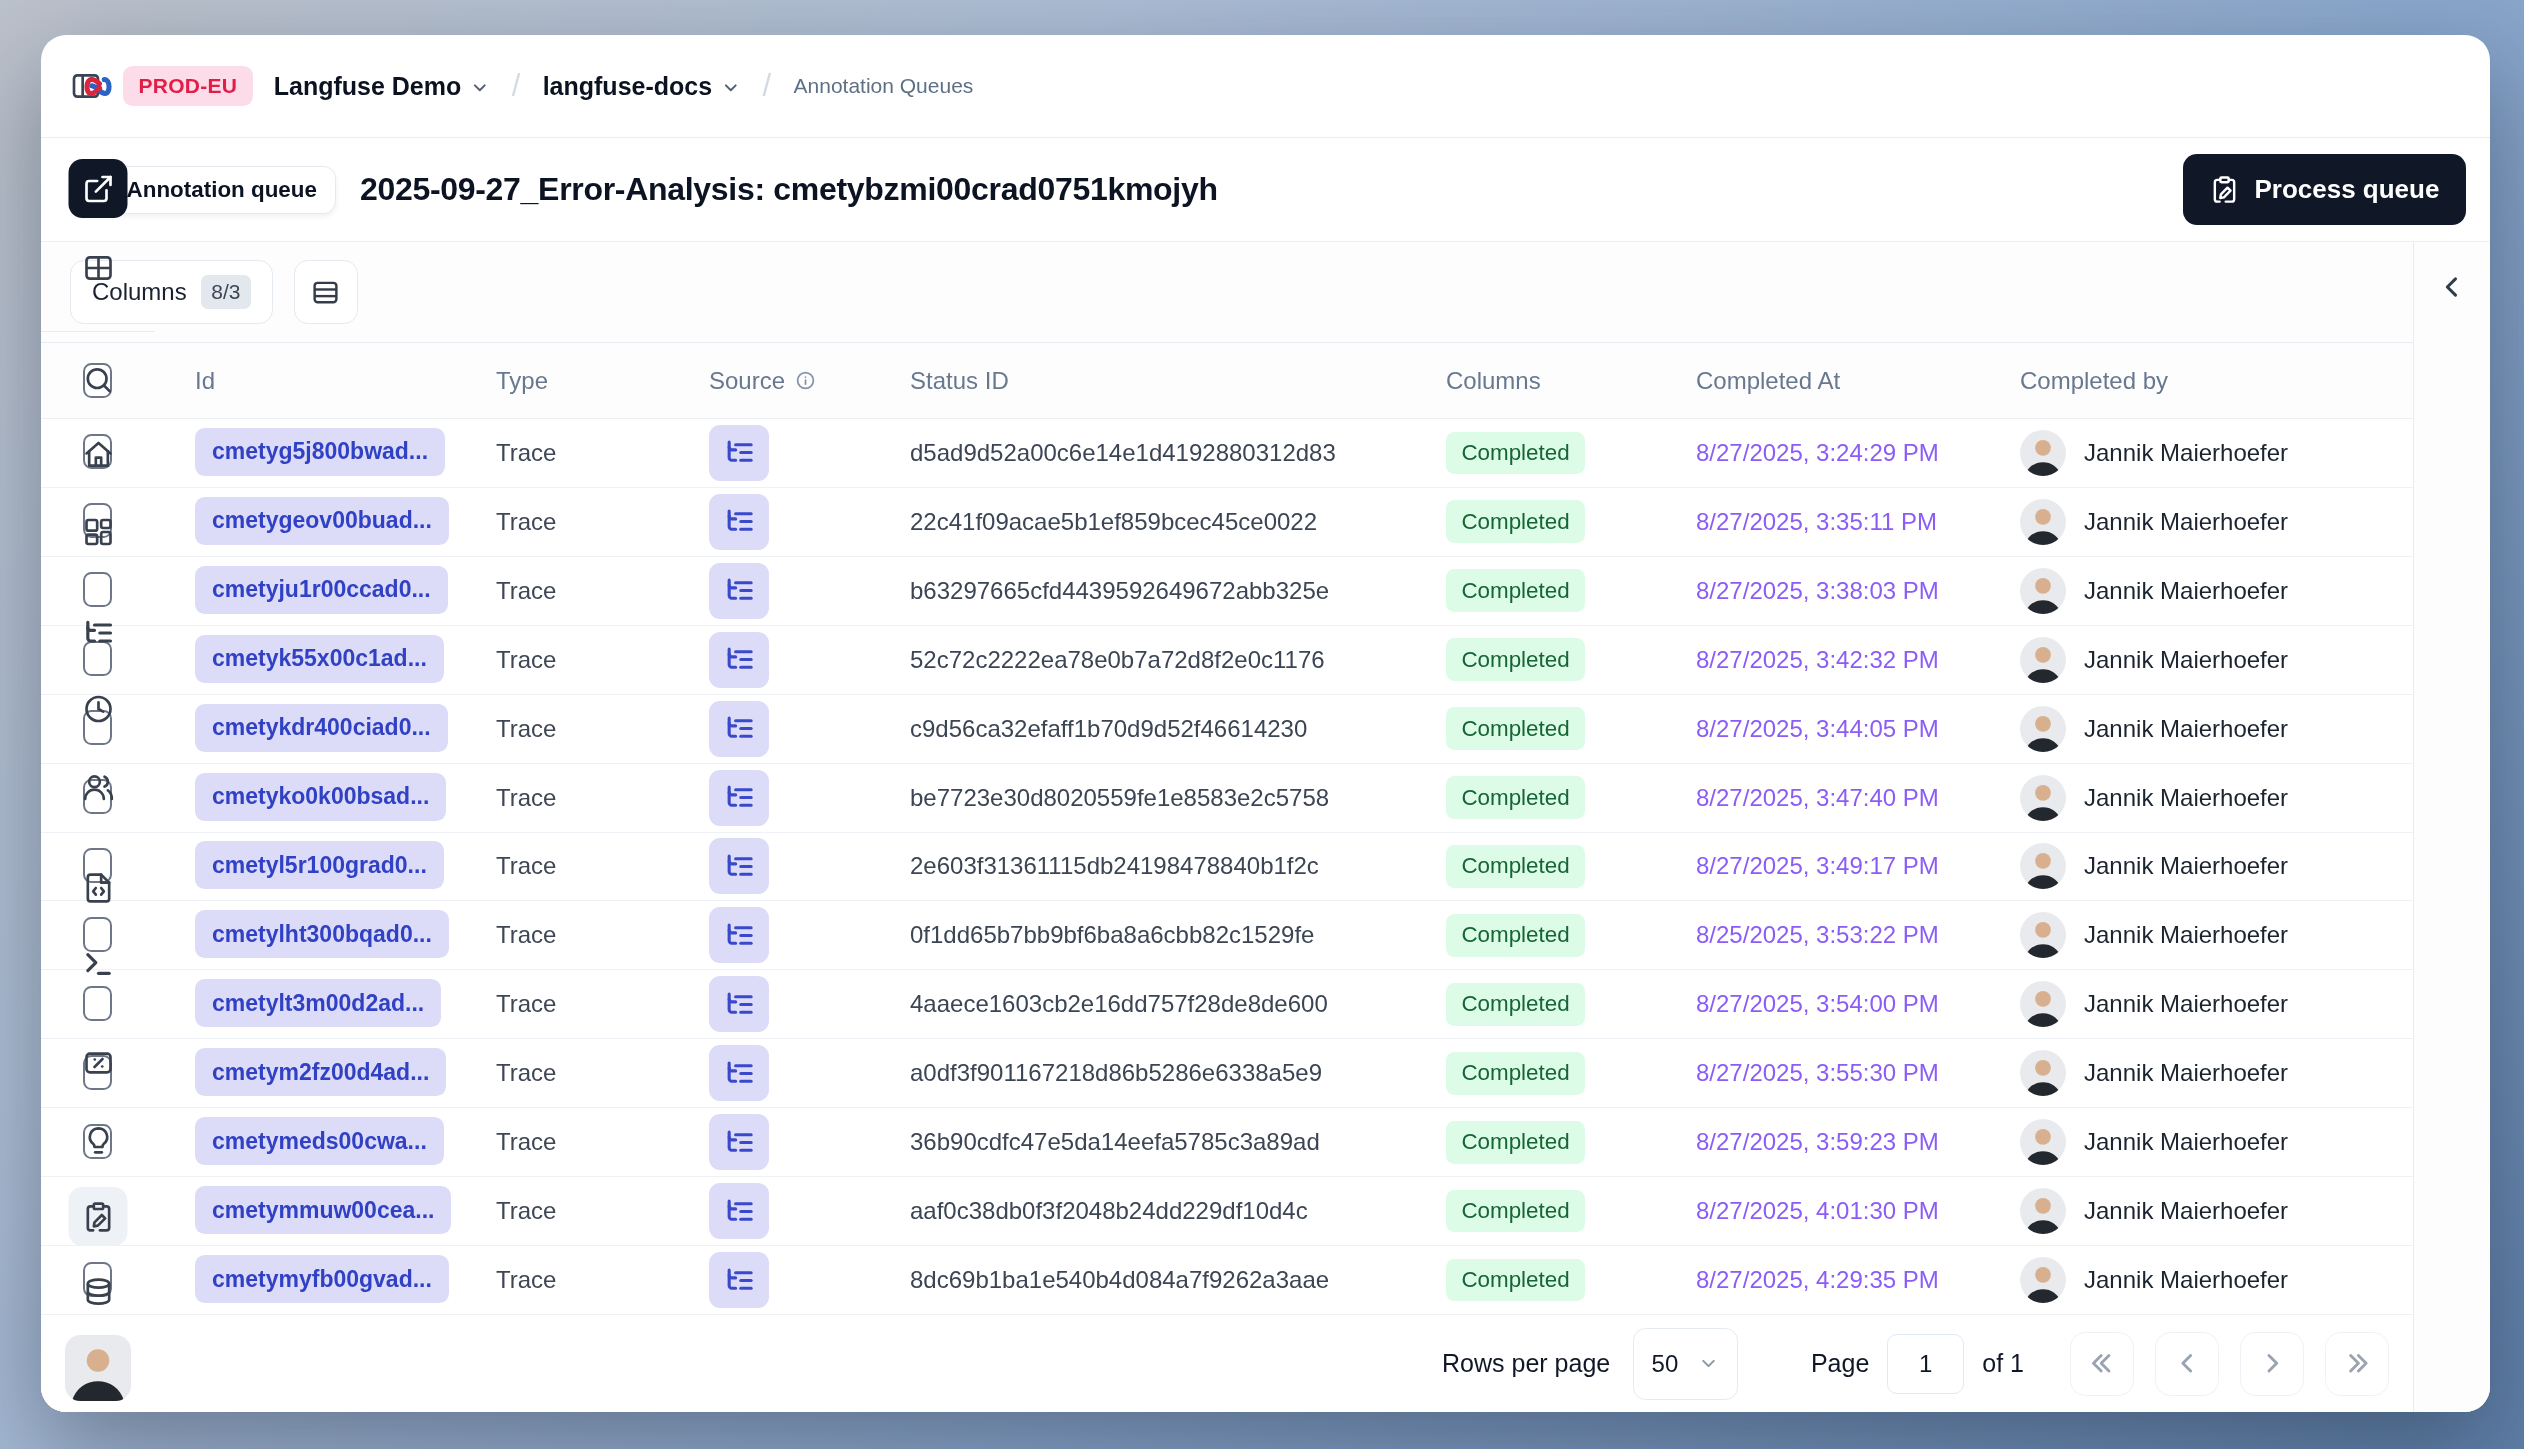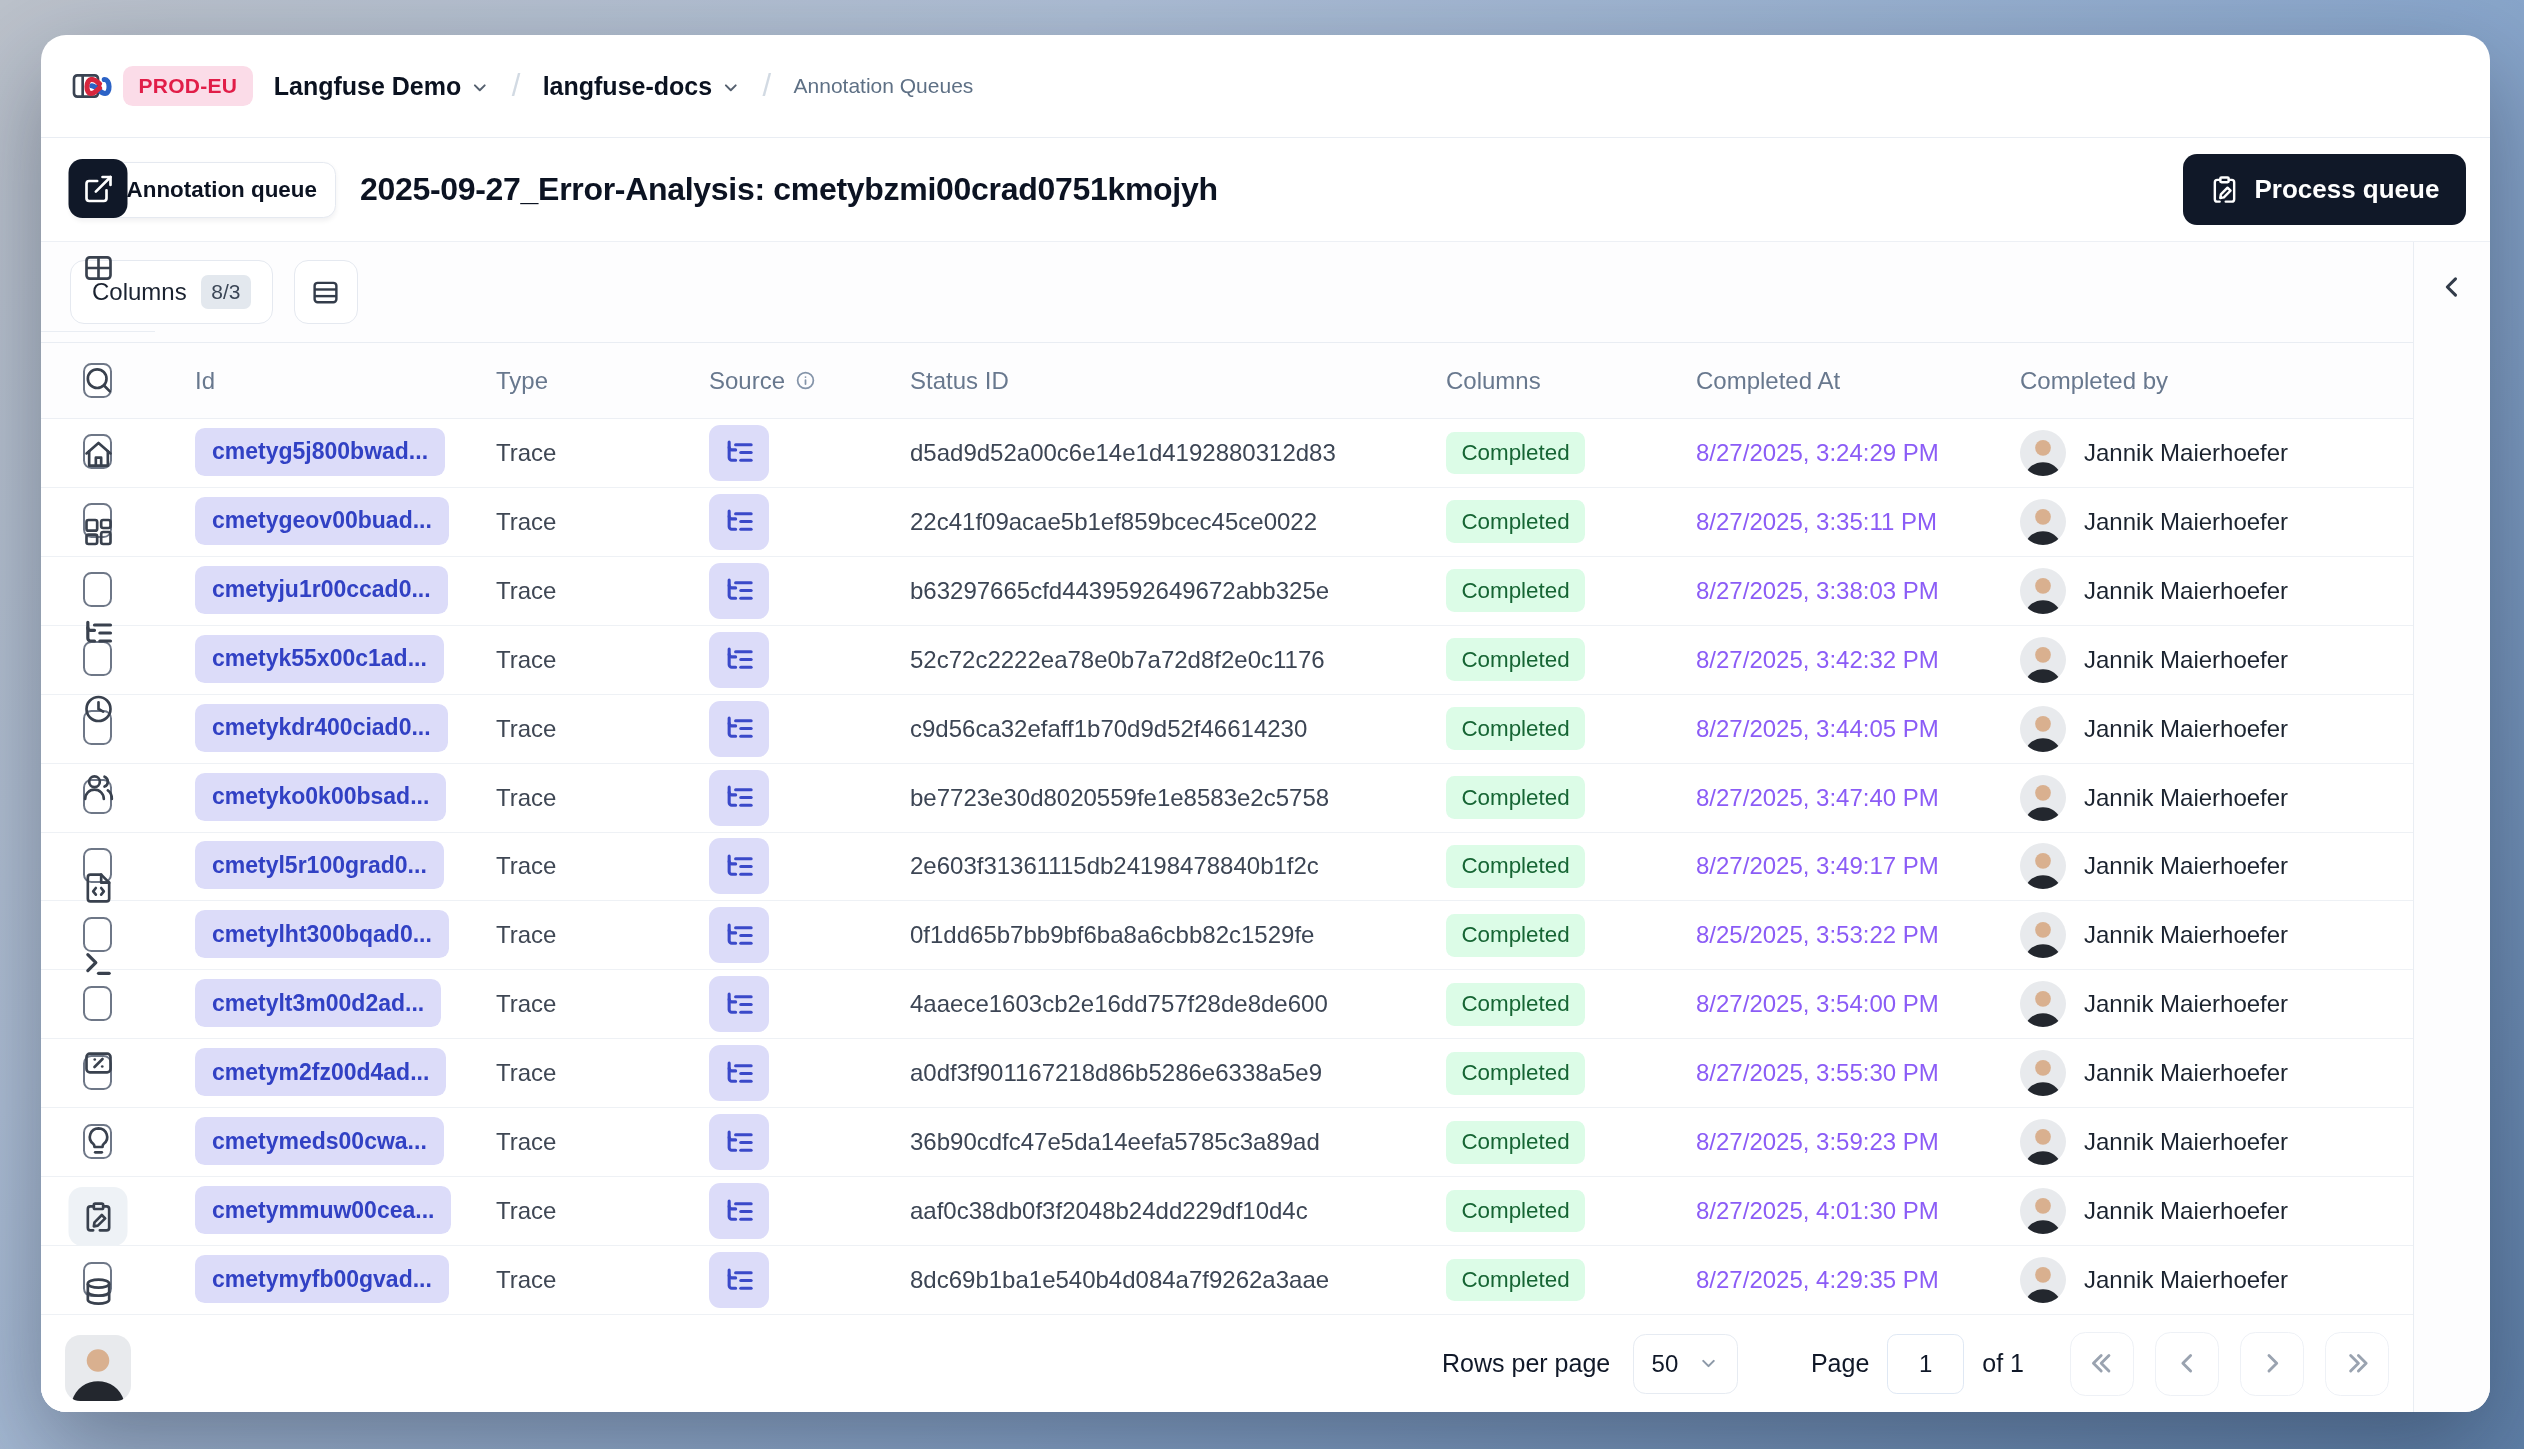--- a/index.html
+++ b/index.html
@@ -38,7 +38,7 @@
   .crumb-current{font-size:21px;font-weight:500;color:#5e7085}
   
   .titlerow{height:104px;flex:none;border-bottom:1.4px solid #edf0f5;display:flex;align-items:center;padding:0 24px 0 29px}
-  .type-badge{display:flex;align-items:center;gap:12.6px;height:56px;padding:0 18px;border:1.4px solid #e5e9f0;border-radius:12.6px;background:#fff;
+  .type-badge{display:flex;align-items:center;gap:12.6px;height:48px;padding:0 18px;border:1.4px solid #e5e9f0;border-radius:12.6px;background:#fff;
     font-size:22.4px;font-weight:600;color:#0c1322;box-shadow:0 2.1px 5.6px rgba(16,24,40,.06);cursor:default}
   .type-badge svg{width:25px;height:25px;color:#5a5bd8}
   .page-title{font-size:32px;font-weight:700;color:#0c1322;margin-left:24px;letter-spacing:-0.3px;white-space:nowrap;overflow:hidden;text-overflow:ellipsis}

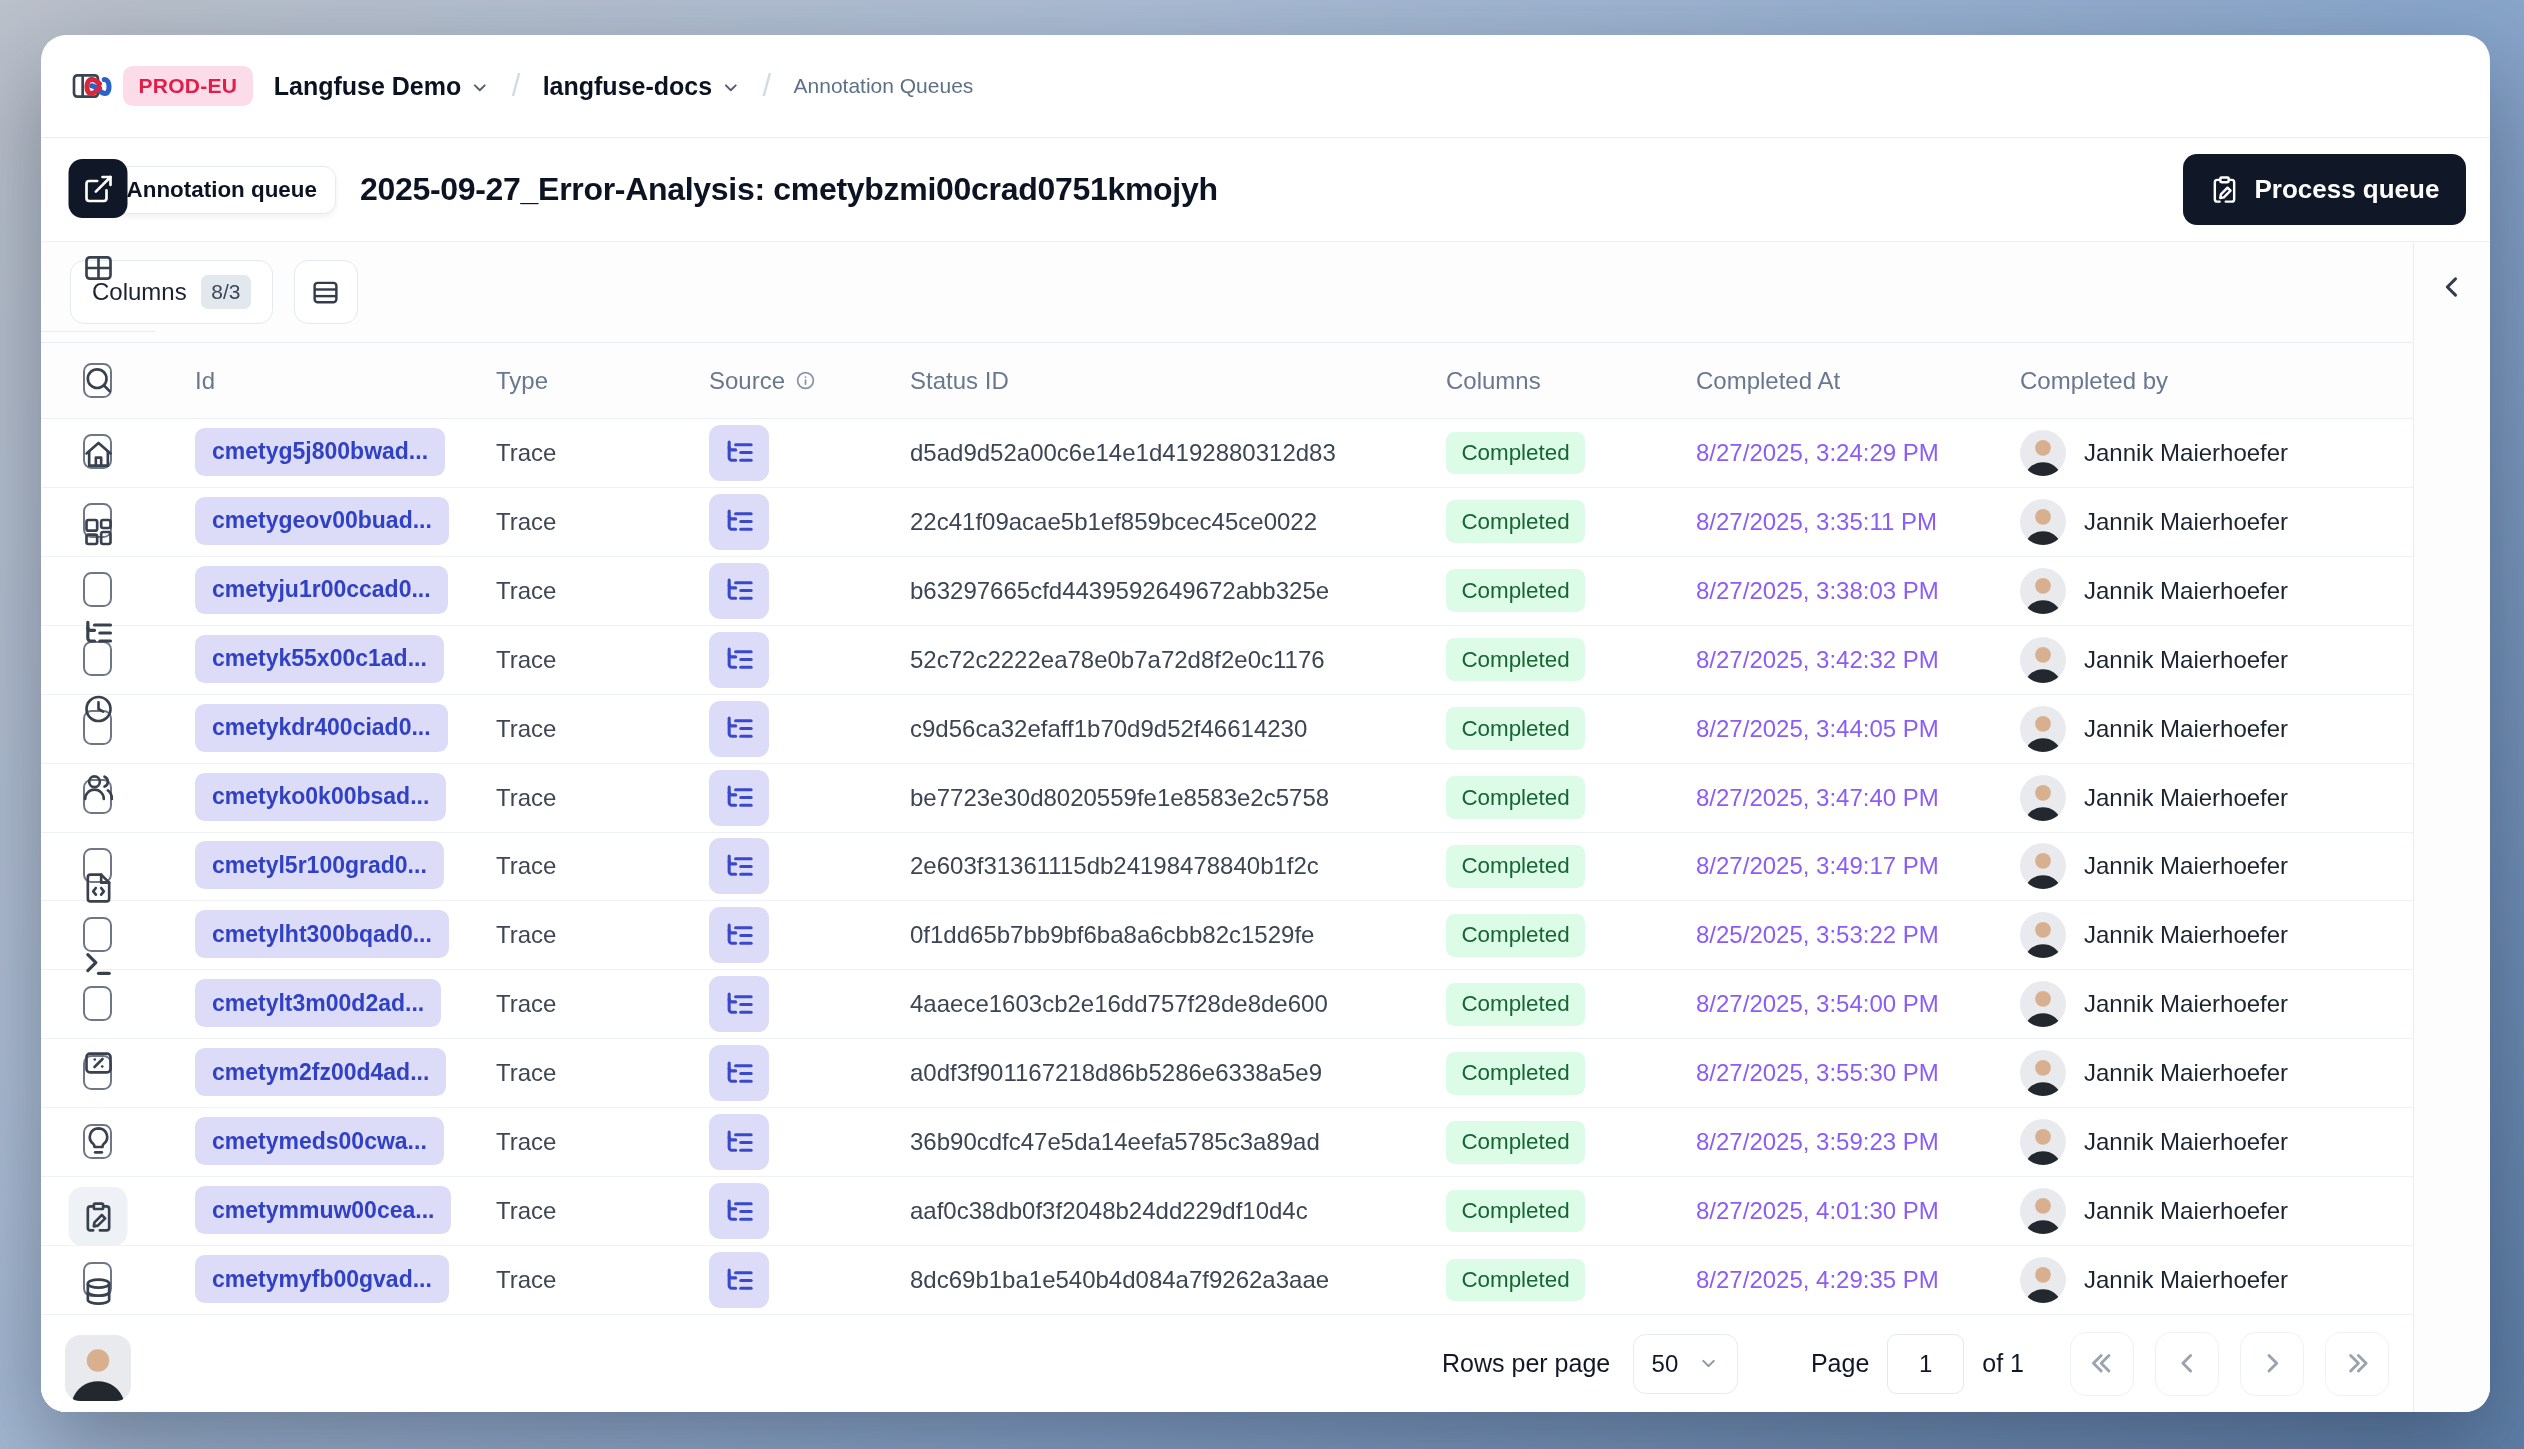--- a/index.html
+++ b/index.html
@@ -78,7 +78,7 @@
   
   .tfooter{height:97px;flex:none;display:flex;align-items:center;justify-content:flex-end;padding-right:24px;background:#fff}
   .f-label{font-size:25px;font-weight:500;color:#101828}
-  .select-box{display:flex;align-items:center;gap:19.6px;height:60px;padding:0 18px;margin-left:22.4px;border:1.4px solid #e6ebf2;border-radius:12.6px;background:#fff;
+  .select-box{display:flex;align-items:center;gap:19.6px;height:72px;padding:0 18px;margin-left:22.4px;border:1.4px solid #e6ebf2;border-radius:12.6px;background:#fff;
     font-size:24px;color:#101828;cursor:pointer}
   .select-box svg{width:21px;height:21px;color:#8d99a8}
   .page-input{width:77px;height:60px;margin:0 18px;border:1.4px solid #dfe8f4;border-radius:9.8px;font-size:24px;font-family:inherit;color:#101828;text-align:center;background:#fff}

